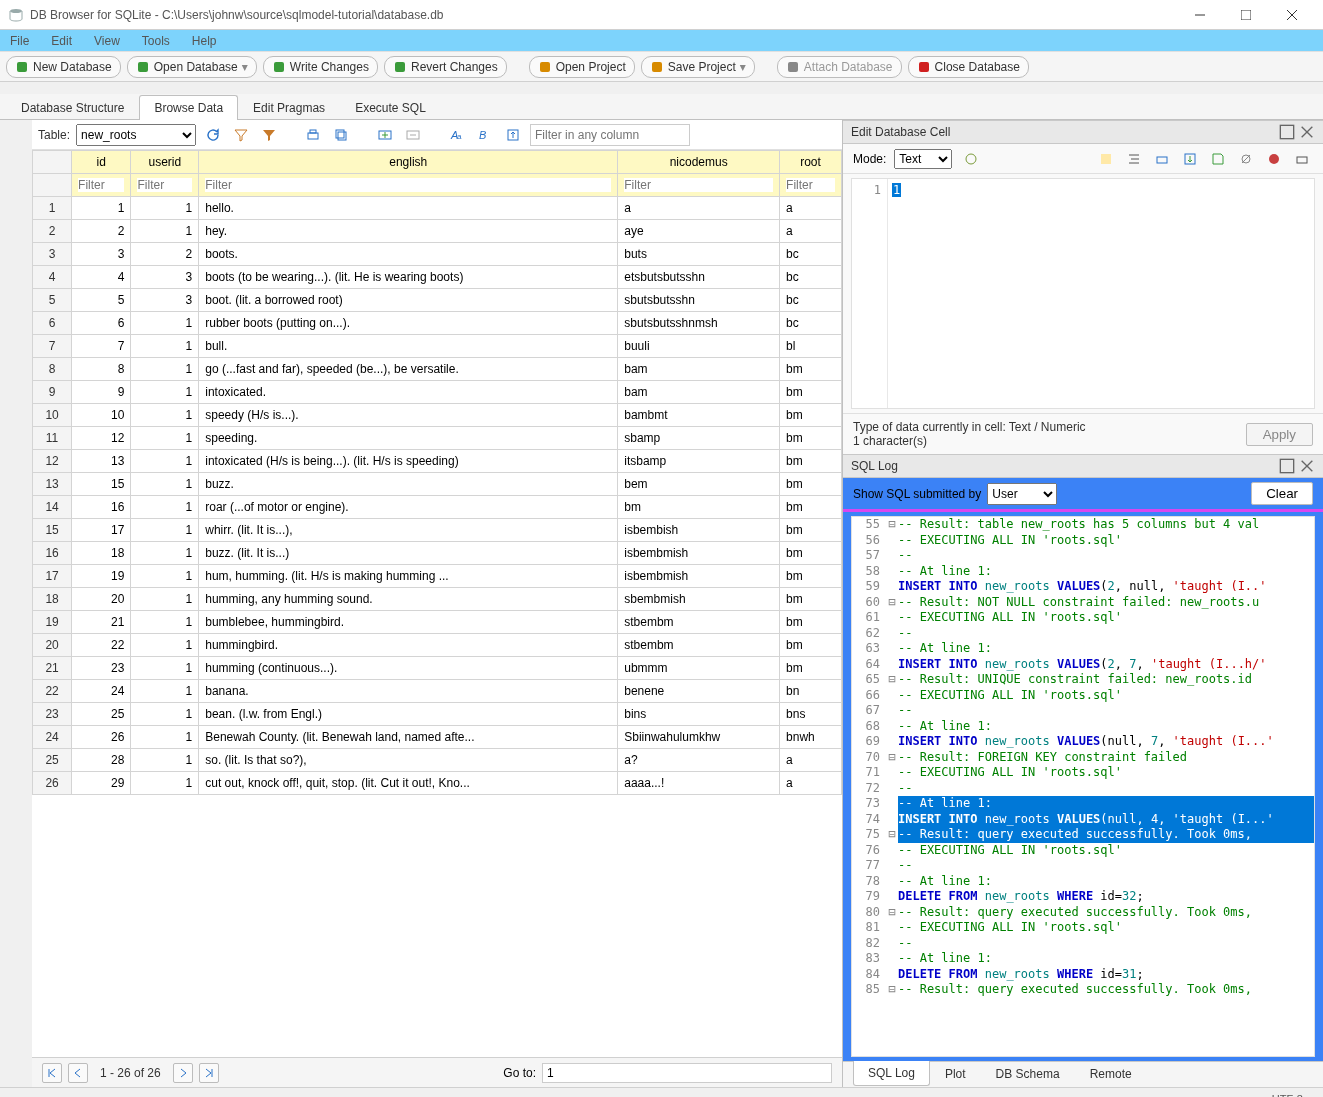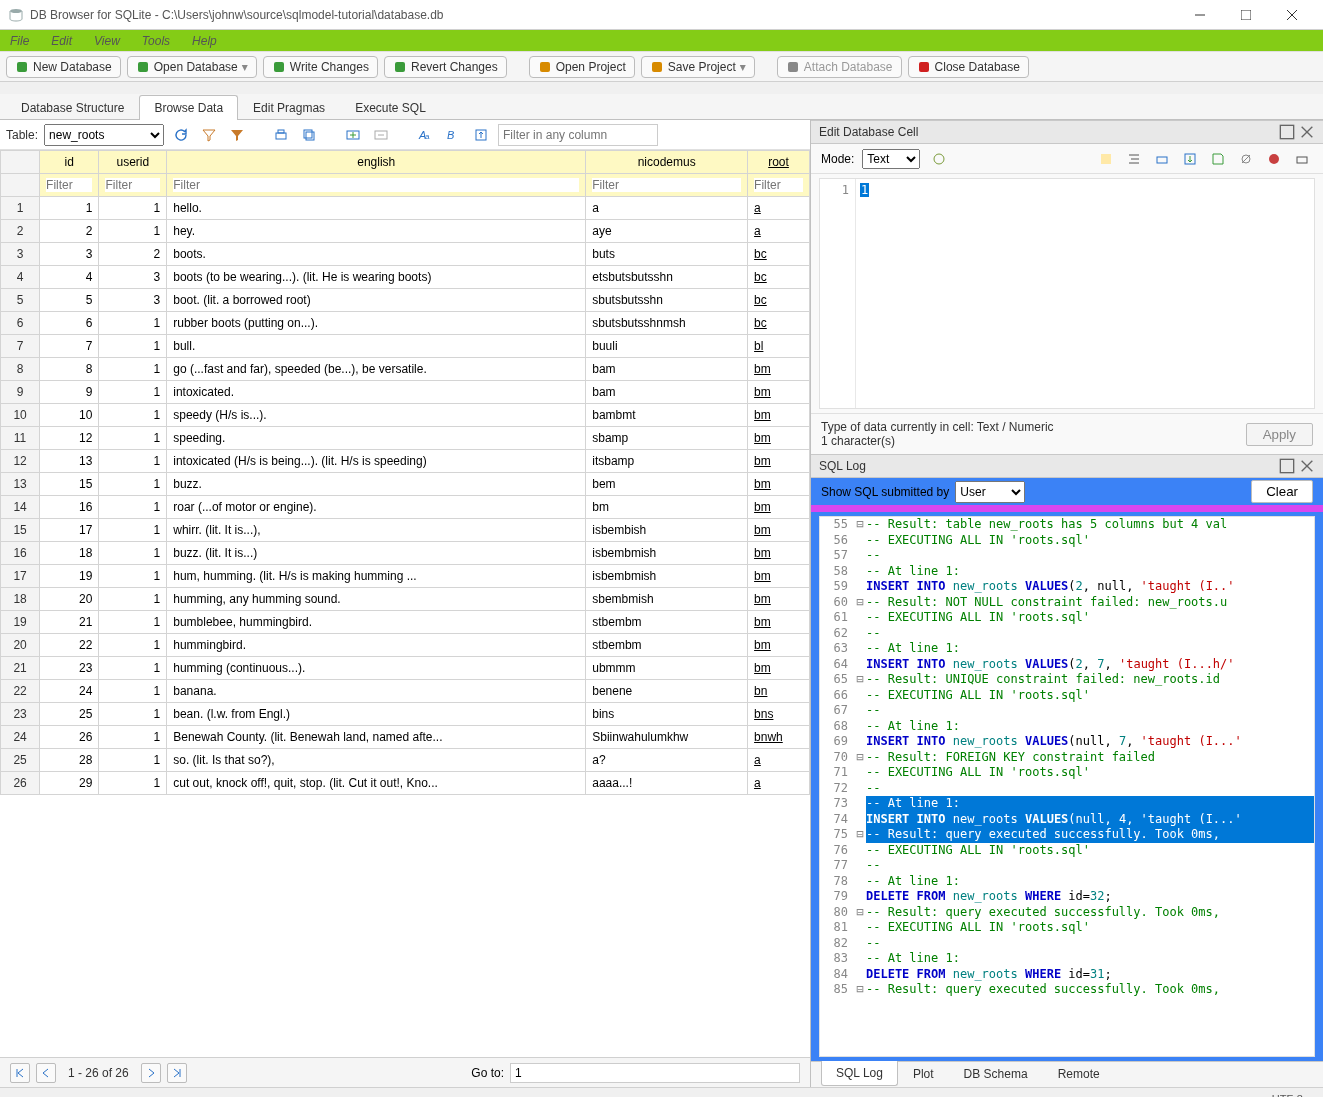--- a/index.html
+++ b/index.html
@@ -13,7 +13,7 @@
 .titlebar .winbtn svg { width: 10px; height: 10px; }
 
 
-.menubar { height: 22px; background: #84cc16; display: flex; align-items: center; padding: 0 6px; gap: 14px; color: #555; border-bottom: 1px solid #e0e0e0; font-style: italic; }
+.menubar { height: 22px; background: #7dd3fc; display: flex; align-items: center; padding: 0 6px; gap: 14px; color: #555; border-bottom: 1px solid #e0e0e0; }
 .menubar .menuitem { padding: 2px 4px; }
 
 

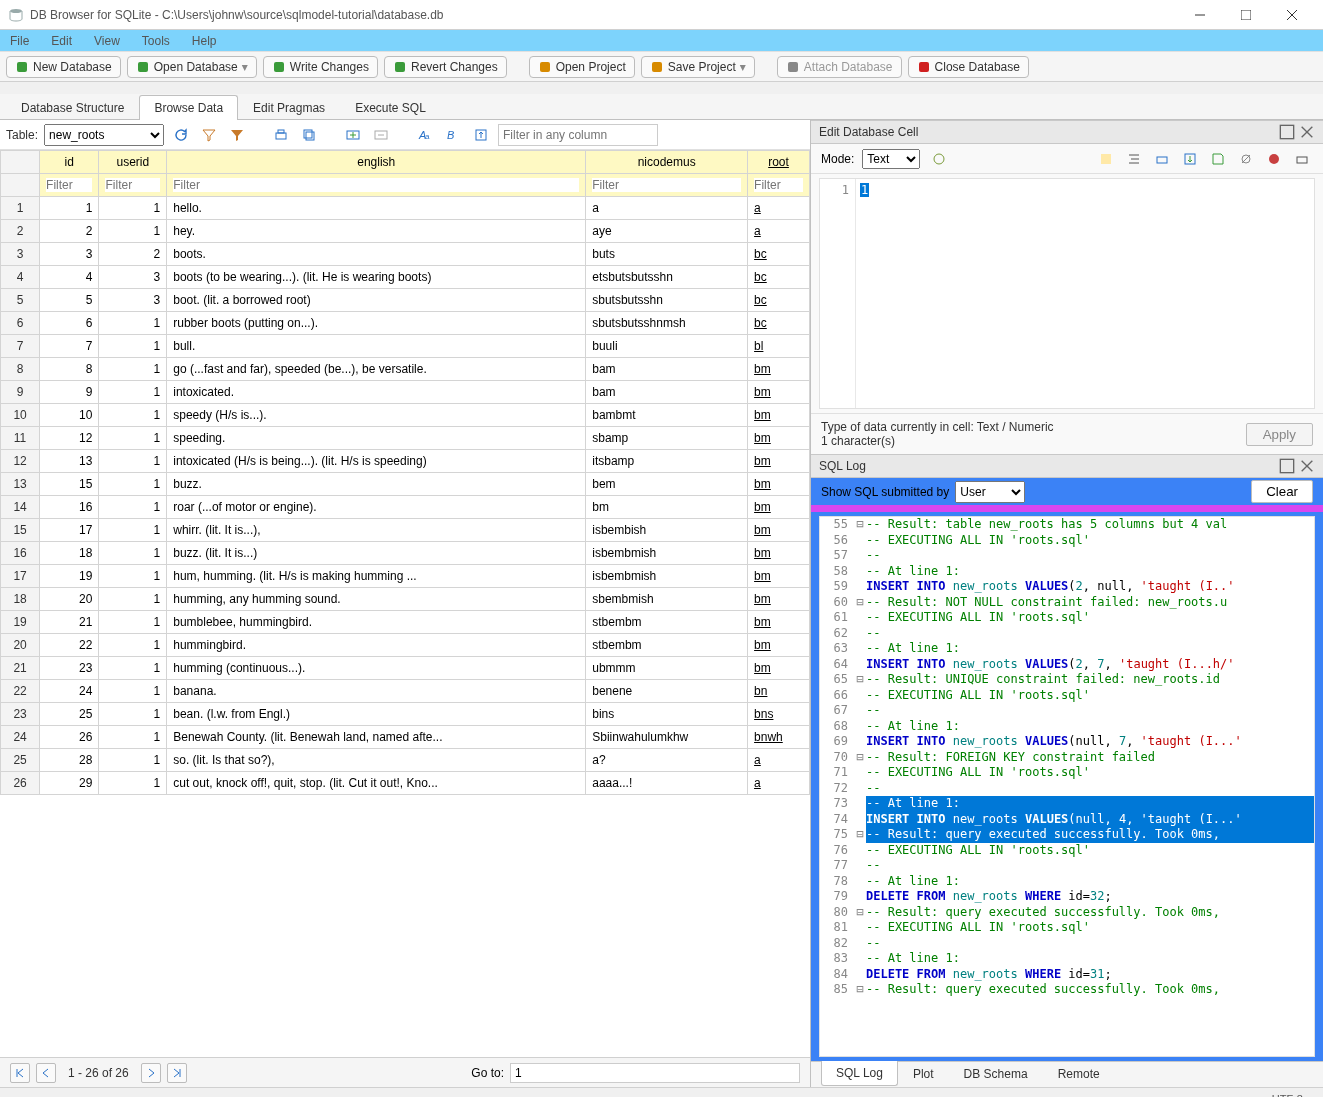--- a/index.html
+++ b/index.html
@@ -18,7 +18,7 @@
 
 
 .toolbar { height: 30px; background: #f5f5f5; display: flex; align-items: center; padding: 2px 6px; gap: 6px; border-bottom: 1px solid #d0d0d0; }
-.toolbtn { display: inline-flex; align-items: center; gap: 4px; padding: 3px 8px; border: 1px solid #bcbcbc; background: #fafafa; border-radius: 4px; font-size: 12px; color: #333; justify-content: flex-end; }
+.toolbtn { display: inline-flex; align-items: center; gap: 4px; padding: 3px 8px; border: 1px solid #bcbcbc; background: #fafafa; border-radius: 10px; font-size: 12px; color: #333; justify-content: flex-end; }
 .toolbtn.disabled { color: #999; }
 .toolbtn .ico { width: 14px; height: 14px; }
 .toolbar .sep { width: 10px; }

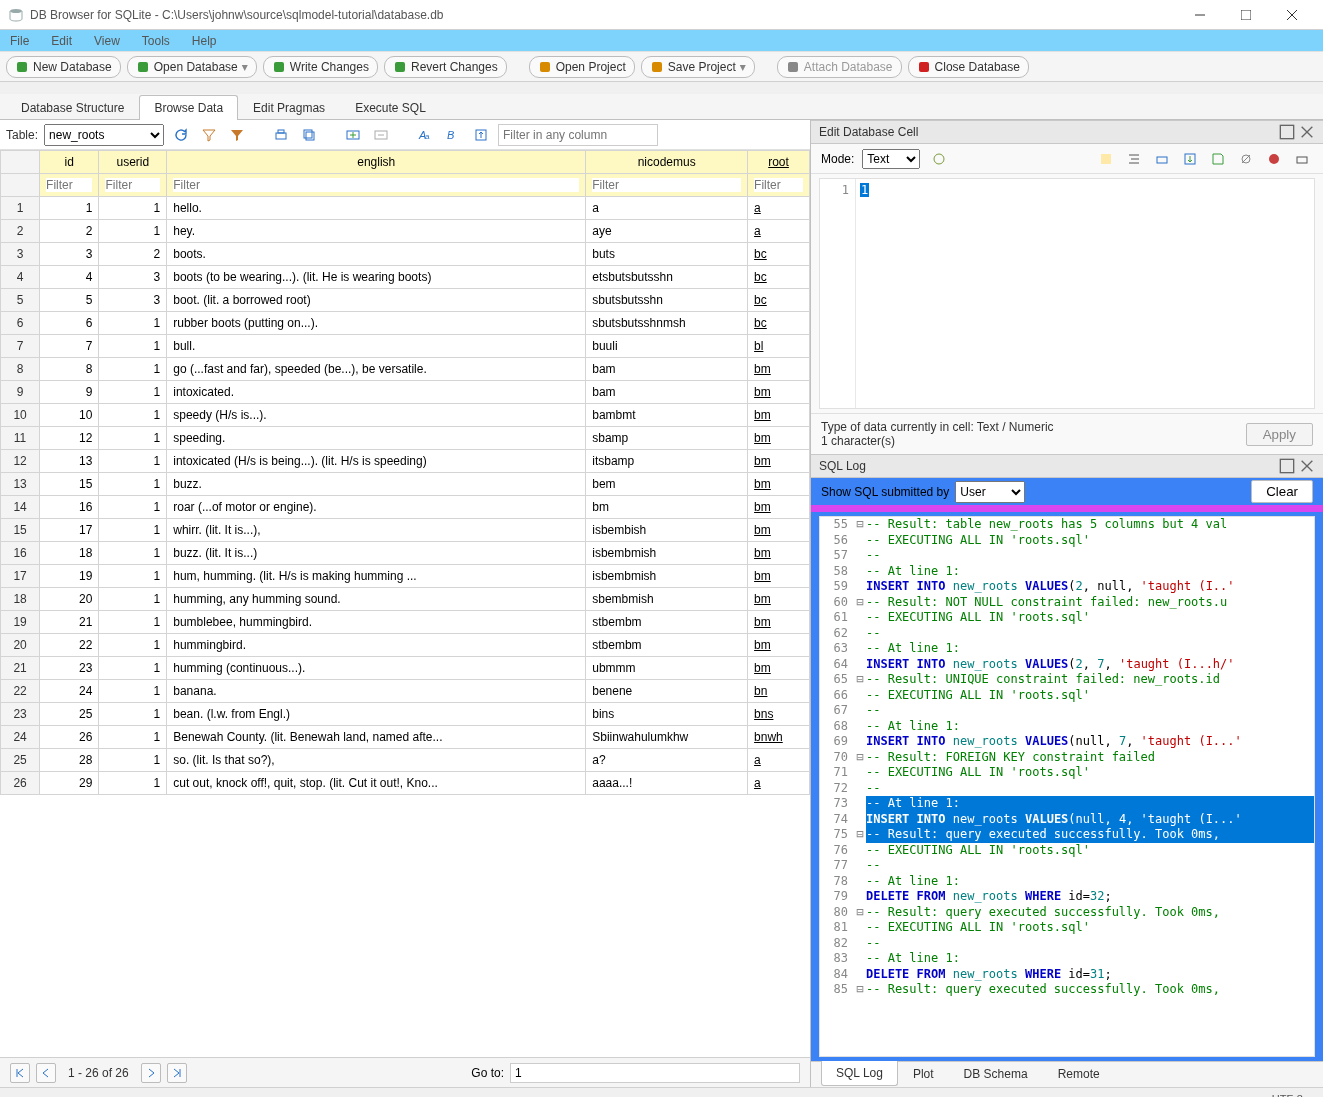--- a/index.html
+++ b/index.html
@@ -30,7 +30,7 @@
 
 
 .main { display: flex; height: calc(100% - 30px - 22px - 30px - 26px - 22px); }
-.leftpane { width: 811px; display: flex; flex-direction: column; background: #fff; border-right: 1px solid #c0c0c0; }
+.leftpane { width: 811px; display: flex; flex-direction: column; background: #fff; border-right: 1px solid #c0c0c0; margin-left: 32px; }
 .rightpane { flex: 1; display: flex; flex-direction: column; background: #3b82f6; }
 
 

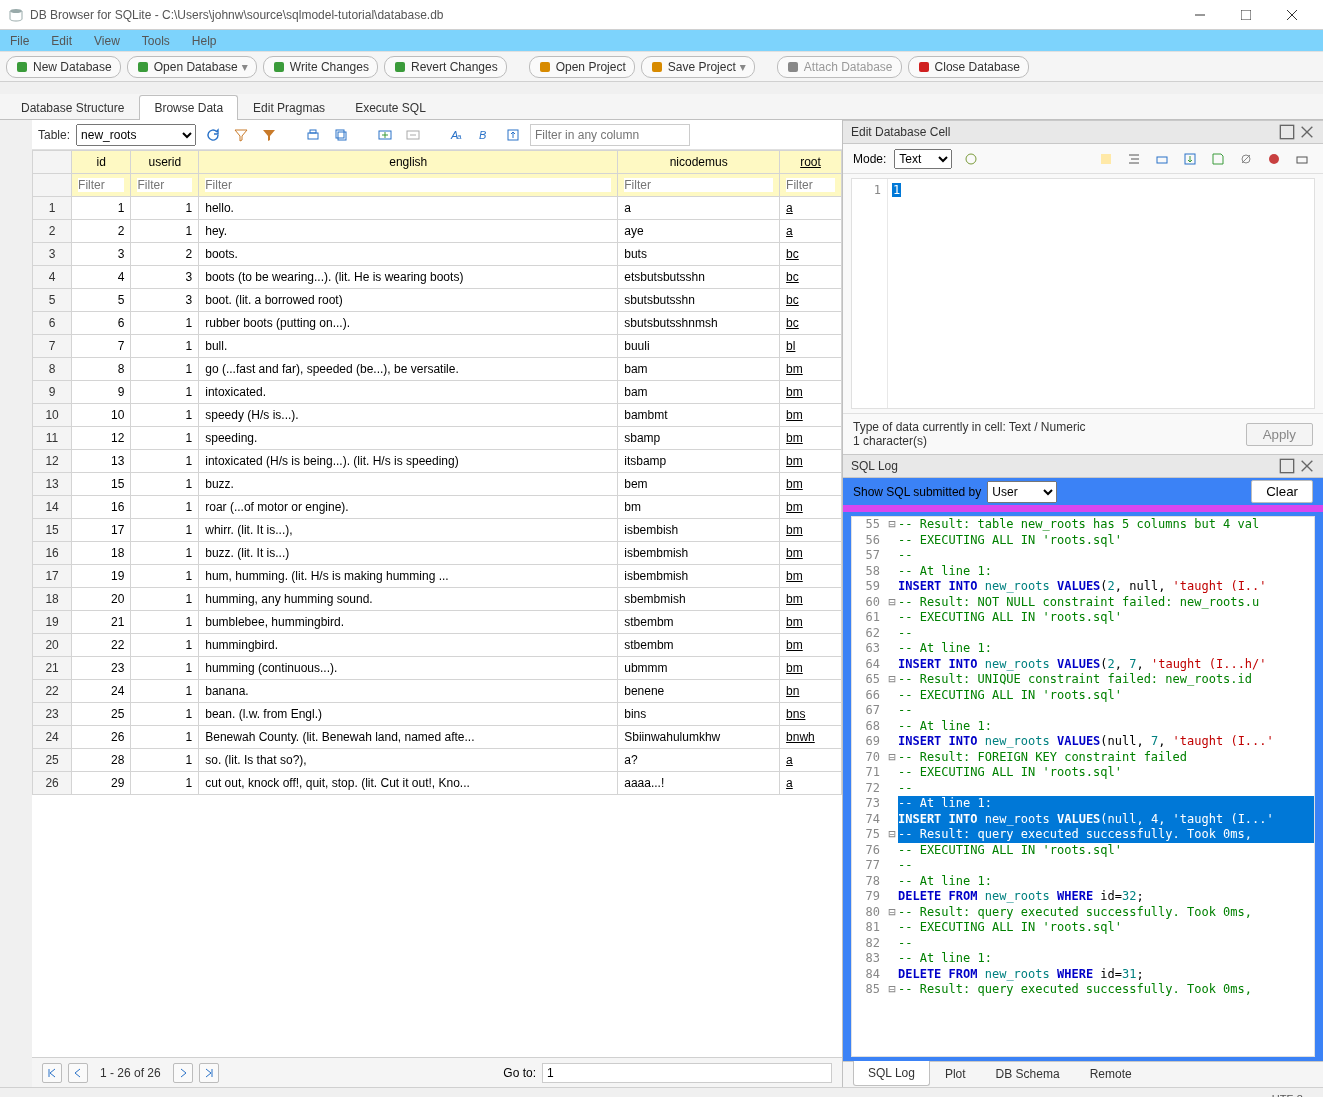--- a/index.html
+++ b/index.html
@@ -53,7 +53,7 @@
 .col-userid { width: 44px; }
 .col-english { width: 270px; }
 .col-nico { width: 98px; }
-.col-root { width: 36px; text-decoration: underline; }
+.col-root { width: 36px; }
 
 
 .pager { height: 30px; border-top: 1px solid #d0d0d0; display: flex; align-items: center; padding: 0 10px; gap: 6px; background: #f5f5f5; }

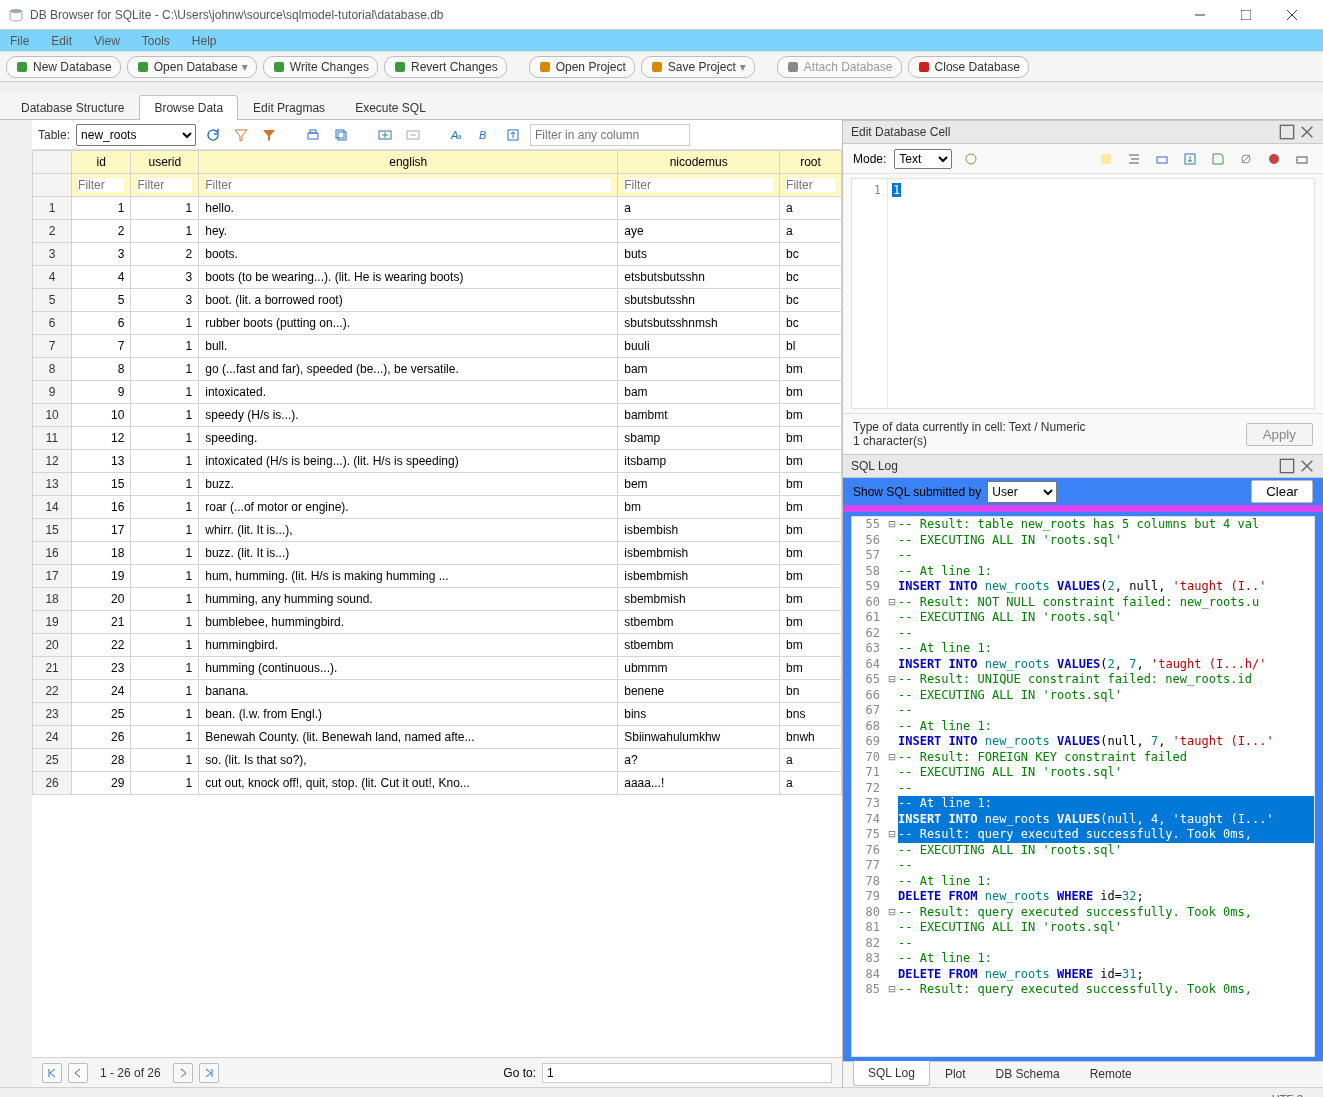--- a/index.html
+++ b/index.html
@@ -81,7 +81,7 @@
 .applybtn { padding: 3px 16px; border: 1px solid #bcbcbc; background: #f4f4f4; color: #888; border-radius: 2px; }
 
 .sqlpanel { flex: 1; display: flex; flex-direction: column; min-height: 0; }
-.sqlbar { height: 34px; display: flex; align-items: center; padding: 0 10px; gap: 6px; border-bottom: 7px solid #d946ef; font-size: 12px; }
+.sqlbar { height: 34px; display: flex; align-items: center; padding: 0 10px; gap: 6px; border-bottom: 3px solid #d946ef; font-size: 12px; }
 .sqlbar select { width: 70px; height: 22px; font-size: 12px; }
 .clearbtn { margin-left: auto; padding: 3px 14px; border: 1px solid #bcbcbc; background: #fff; border-radius: 2px; }
 

